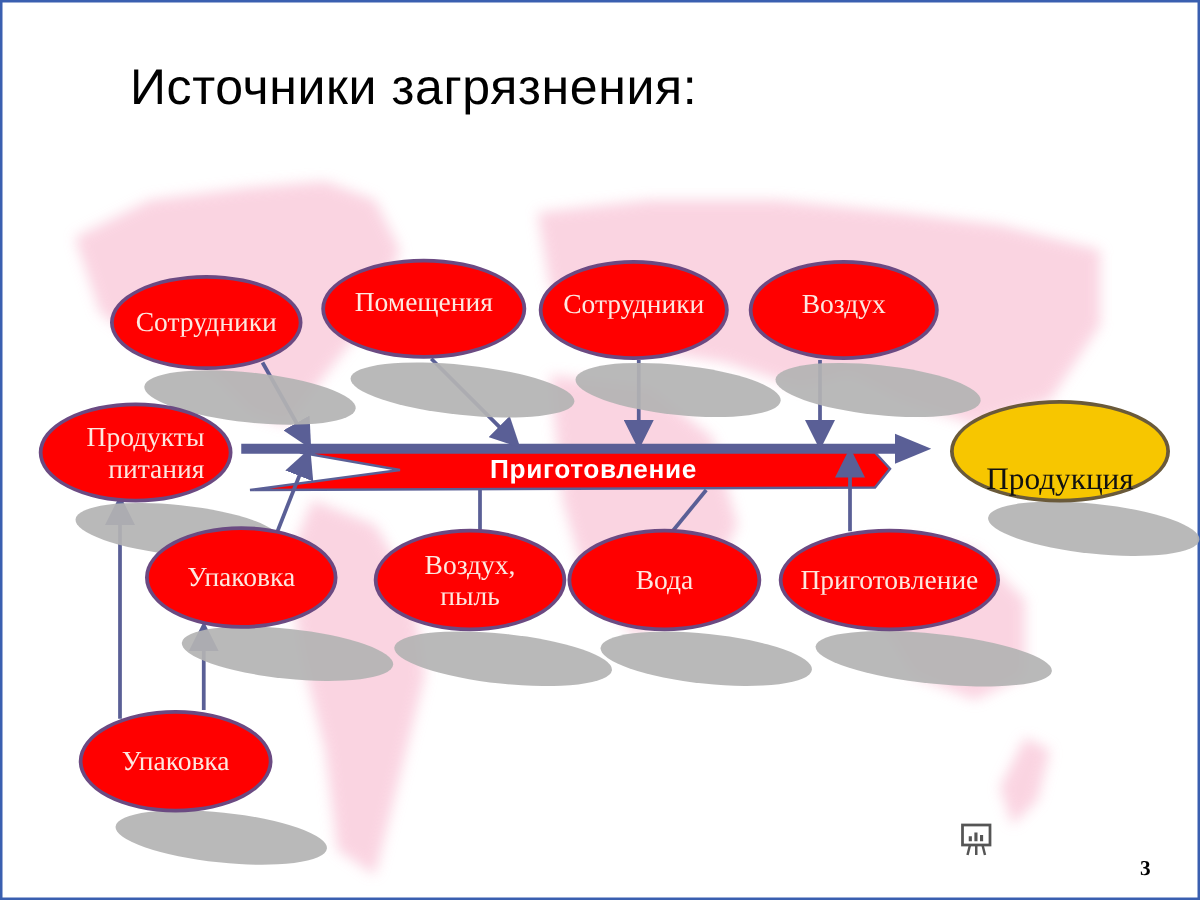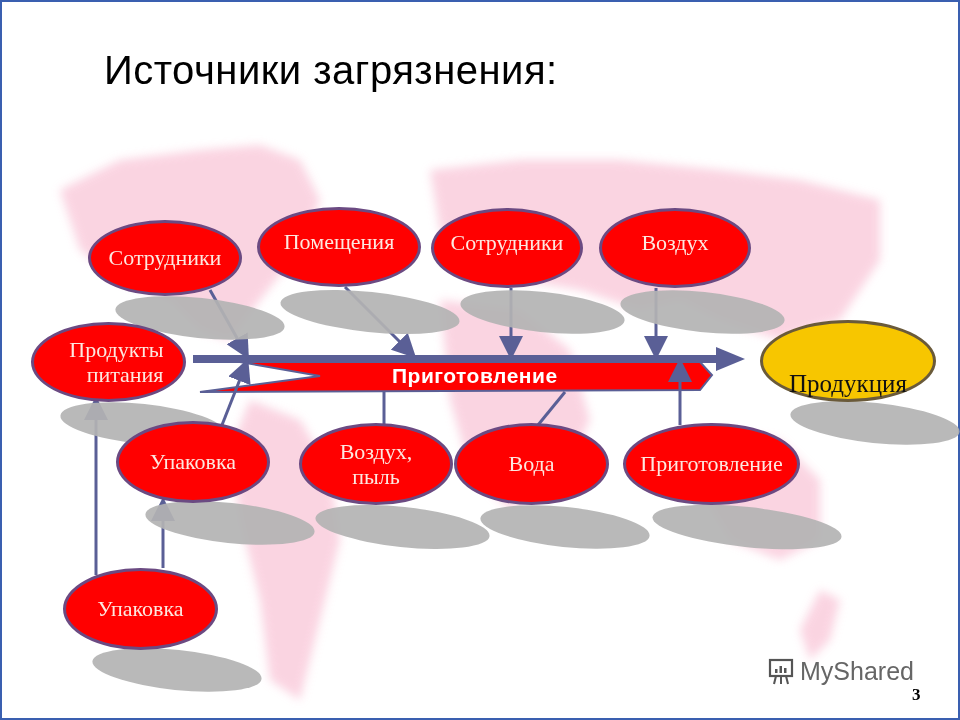--- a/index.html
+++ b/index.html
@@ -119,7 +119,6 @@
     <line x1="20" y1="20" x2="22" y2="28" stroke="#555" stroke-width="2"></line>
     <line x1="15" y1="20" x2="15" y2="28" stroke="#555" stroke-width="2"></line>
   </svg>
-  <span>MyShared</span>
 </div>
 <div class="page-num">3</div>
 

